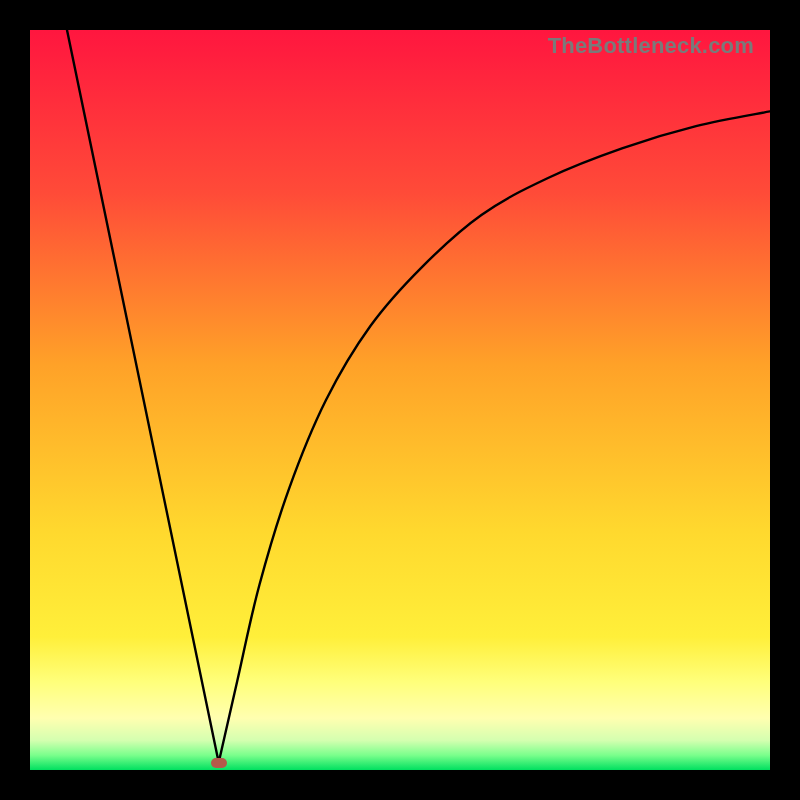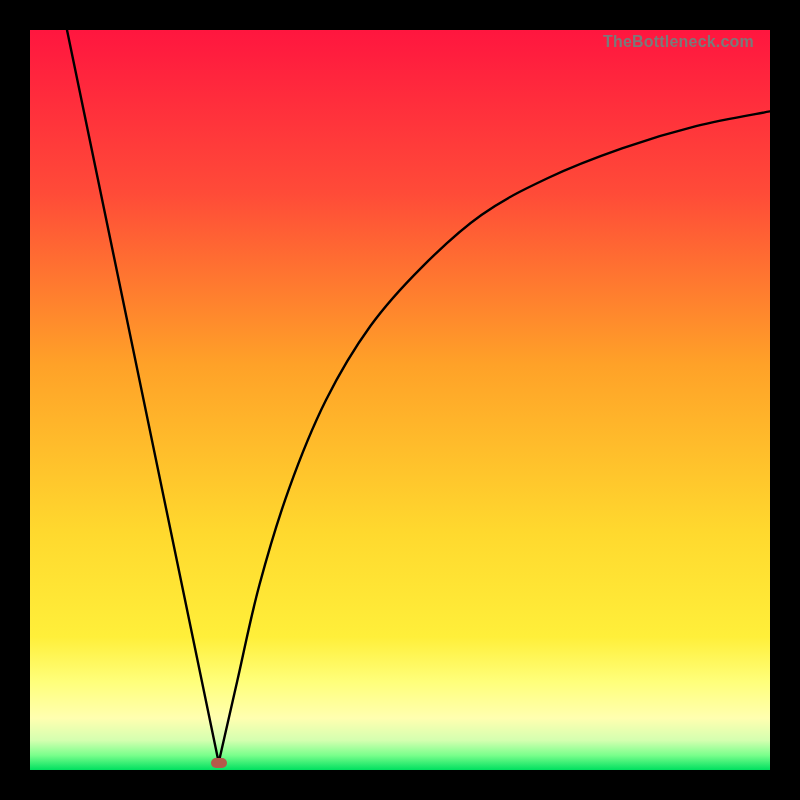--- a/index.html
+++ b/index.html
@@ -39,7 +39,7 @@
     position: absolute;
     top: 3px;
     right: 16px;
-    font-size: 16px;
+    font-size: 22px;
     font-weight: 600;
     color: #7a7a7a;
     letter-spacing: 0.2px;

